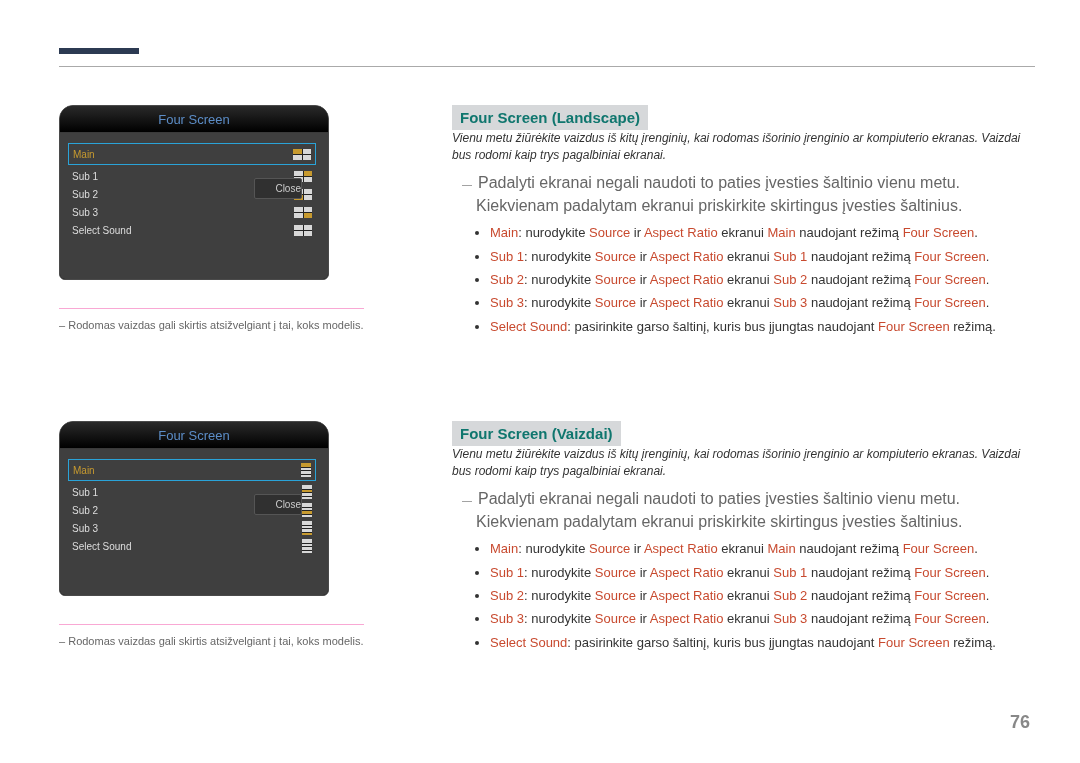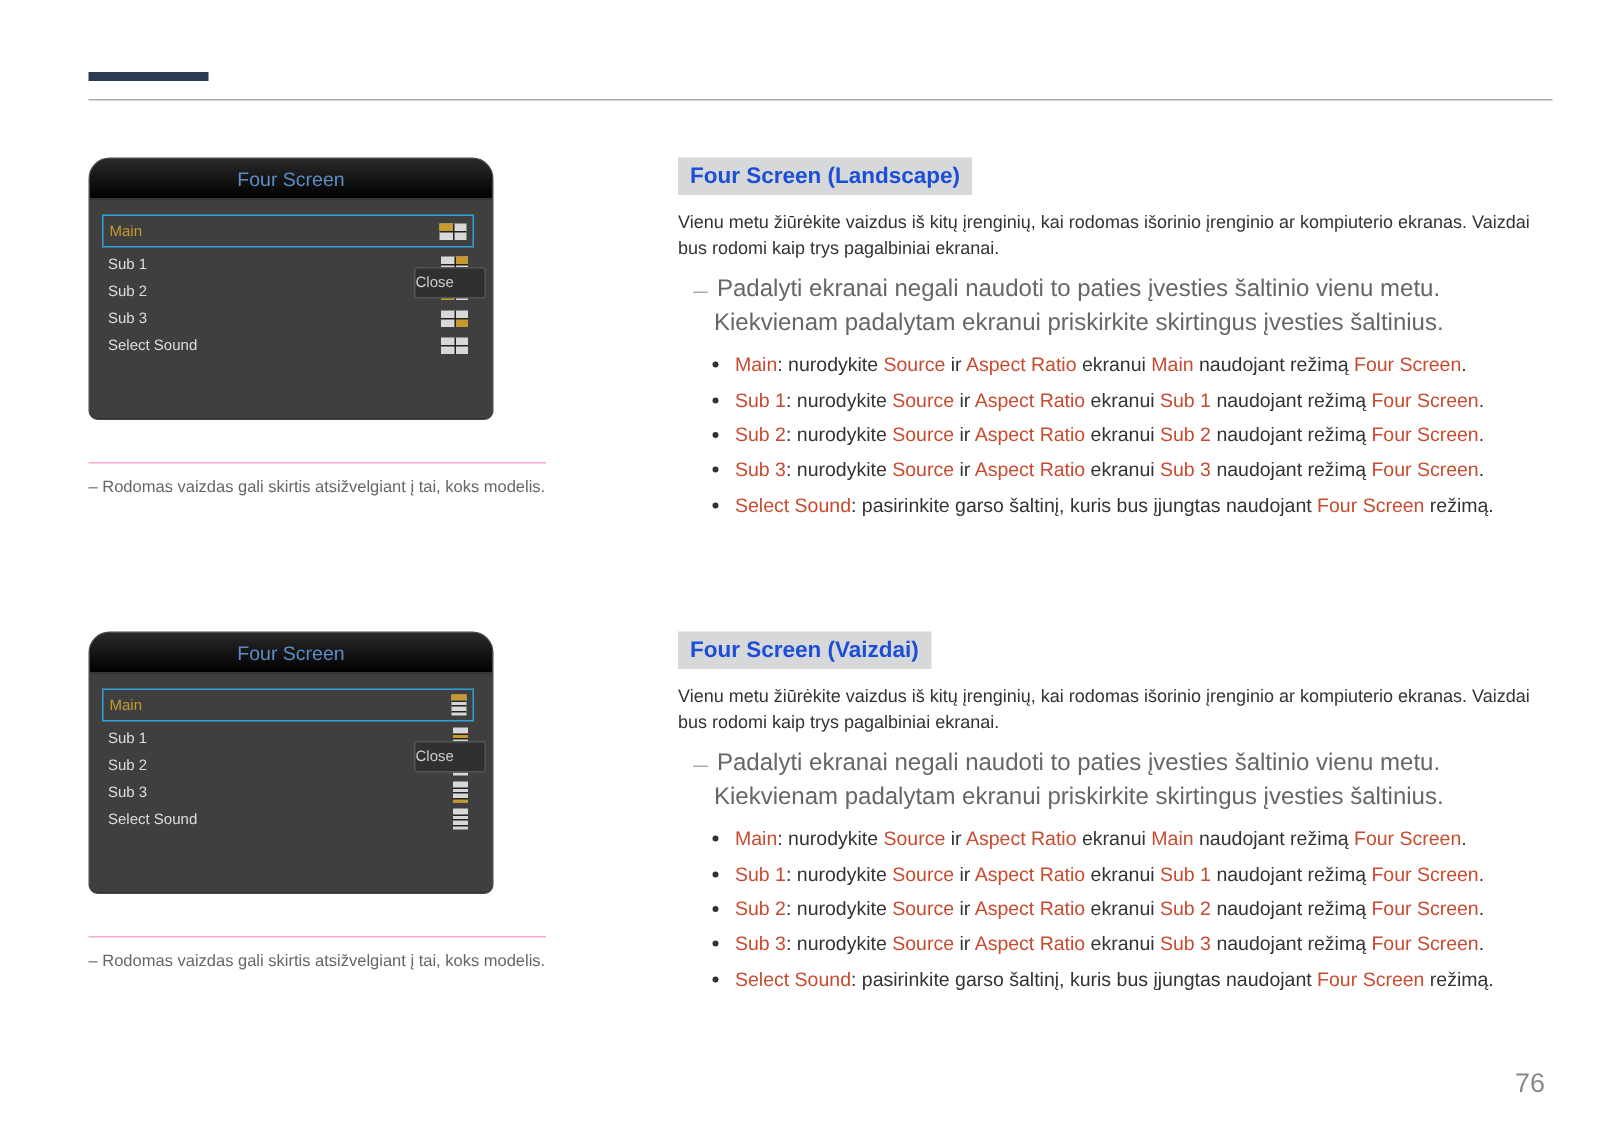--- a/index.html
+++ b/index.html
@@ -144,11 +144,10 @@
   .heading {
     display: inline-block;
     background: #d6d8da;
-    color: #1d4ed8;
+    color: #0f766e;
     font-size: 15px;
     font-weight: bold;
     padding: 4px 8px;
-    margin-bottom: 10px;
   }
   .para {
     font-size: 12px;

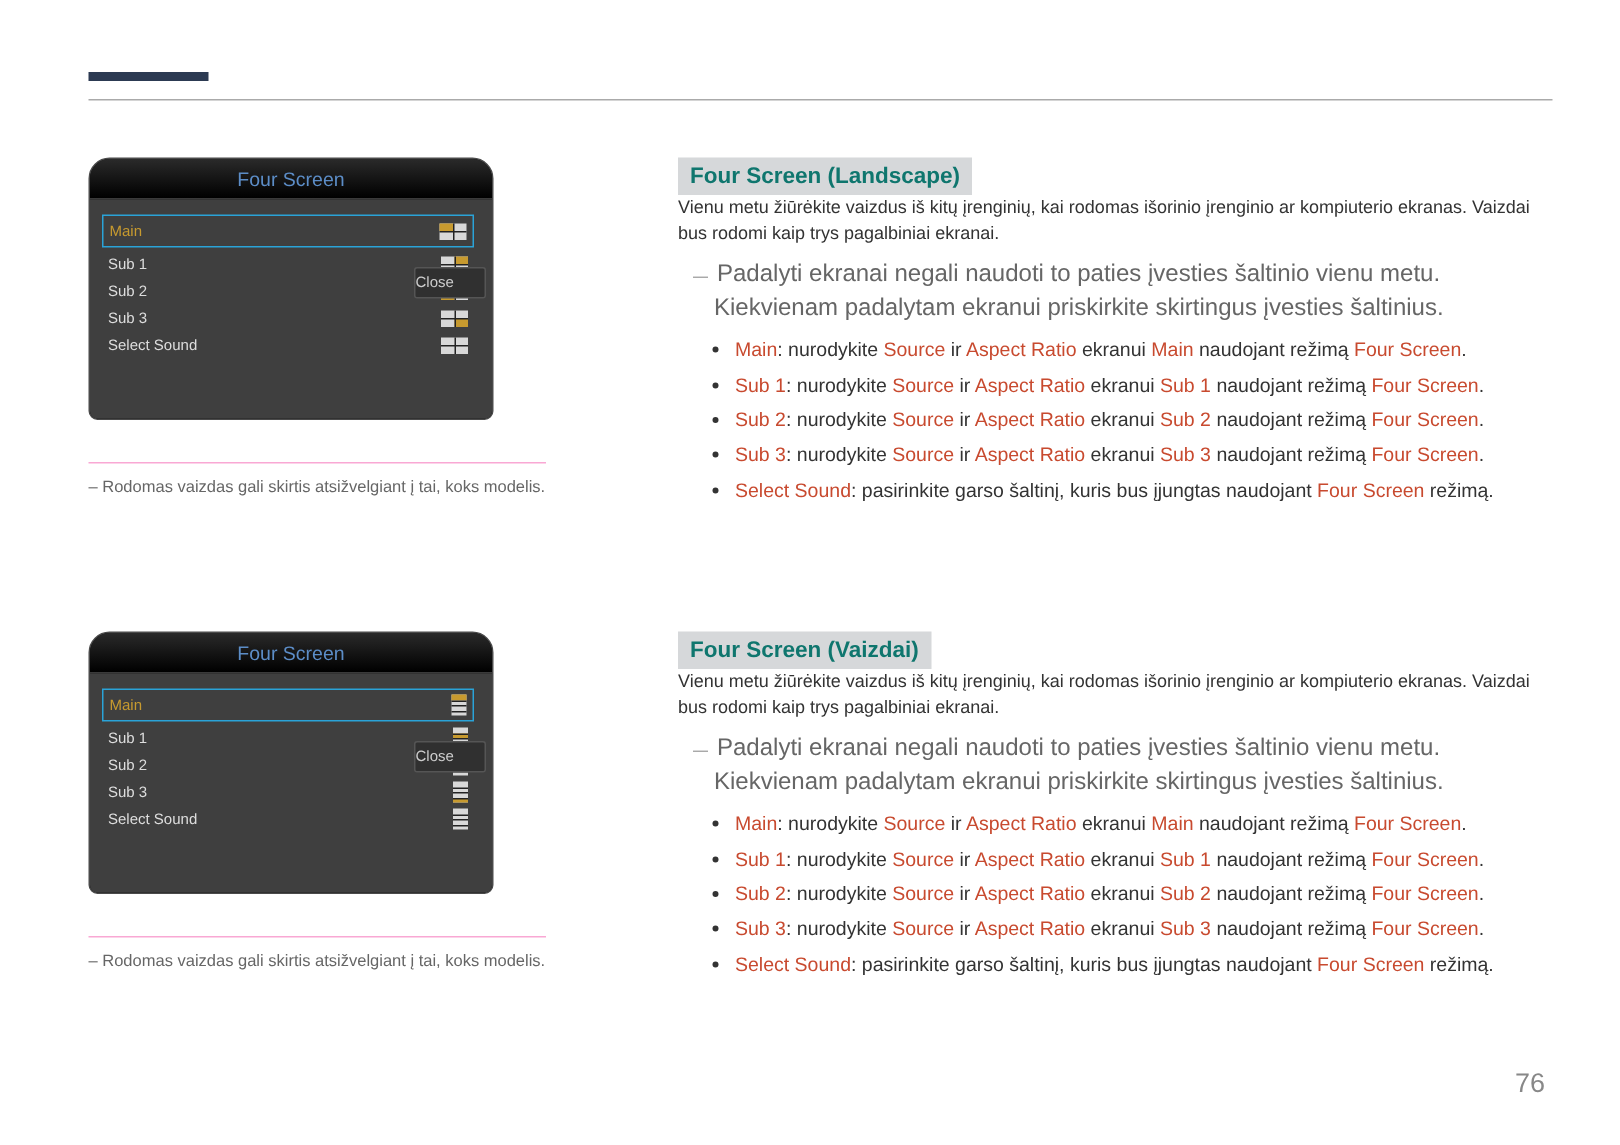--- a/index.html
+++ b/index.html
@@ -154,6 +154,7 @@
     line-height: 1.45;
     color: #333;
     margin-bottom: 6px;
+    font-style: italic;
   }
   .note-line {
     font-size: 16px;

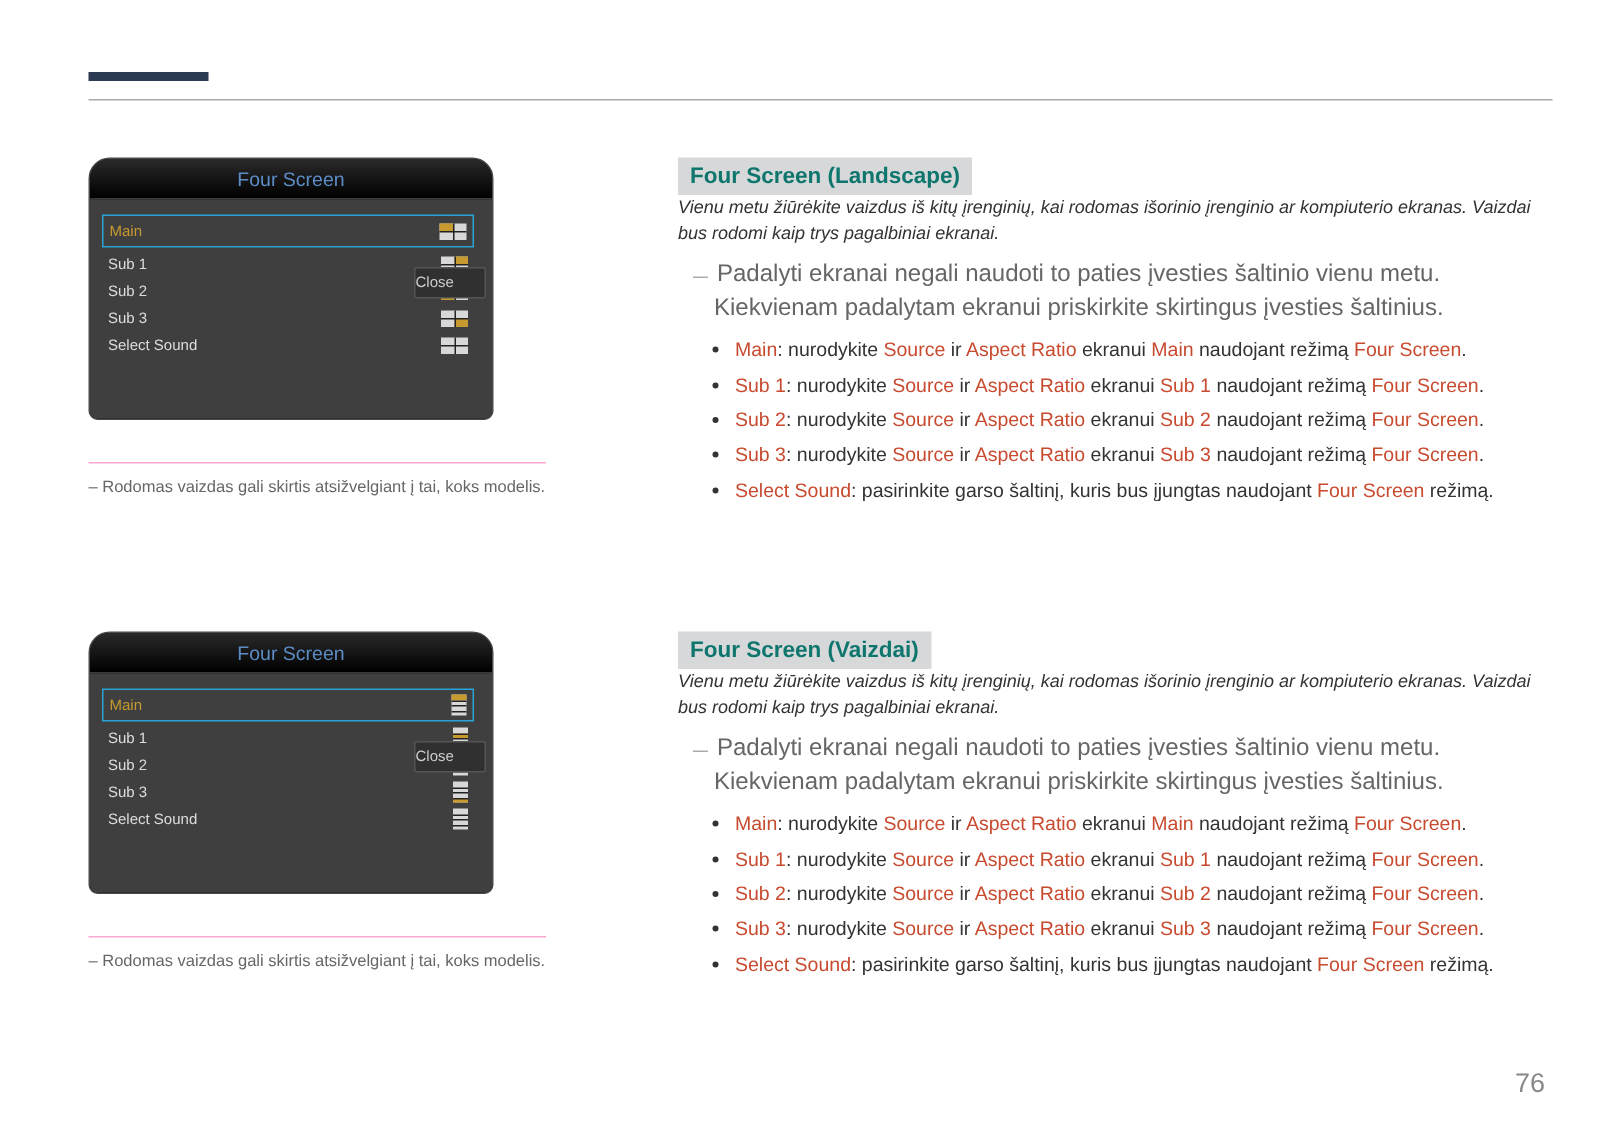--- a/index.html
+++ b/index.html
@@ -117,11 +117,11 @@
 
   .osd-close {
     position: absolute;
-    right: 4px;
+    right: 26px;
     bottom: 85px;
     width: 48px;
     padding: 4px 0;
-    text-align: left;
+    text-align: right;
     font-size: 10px;
     color: #ccc;
     background: #303030;

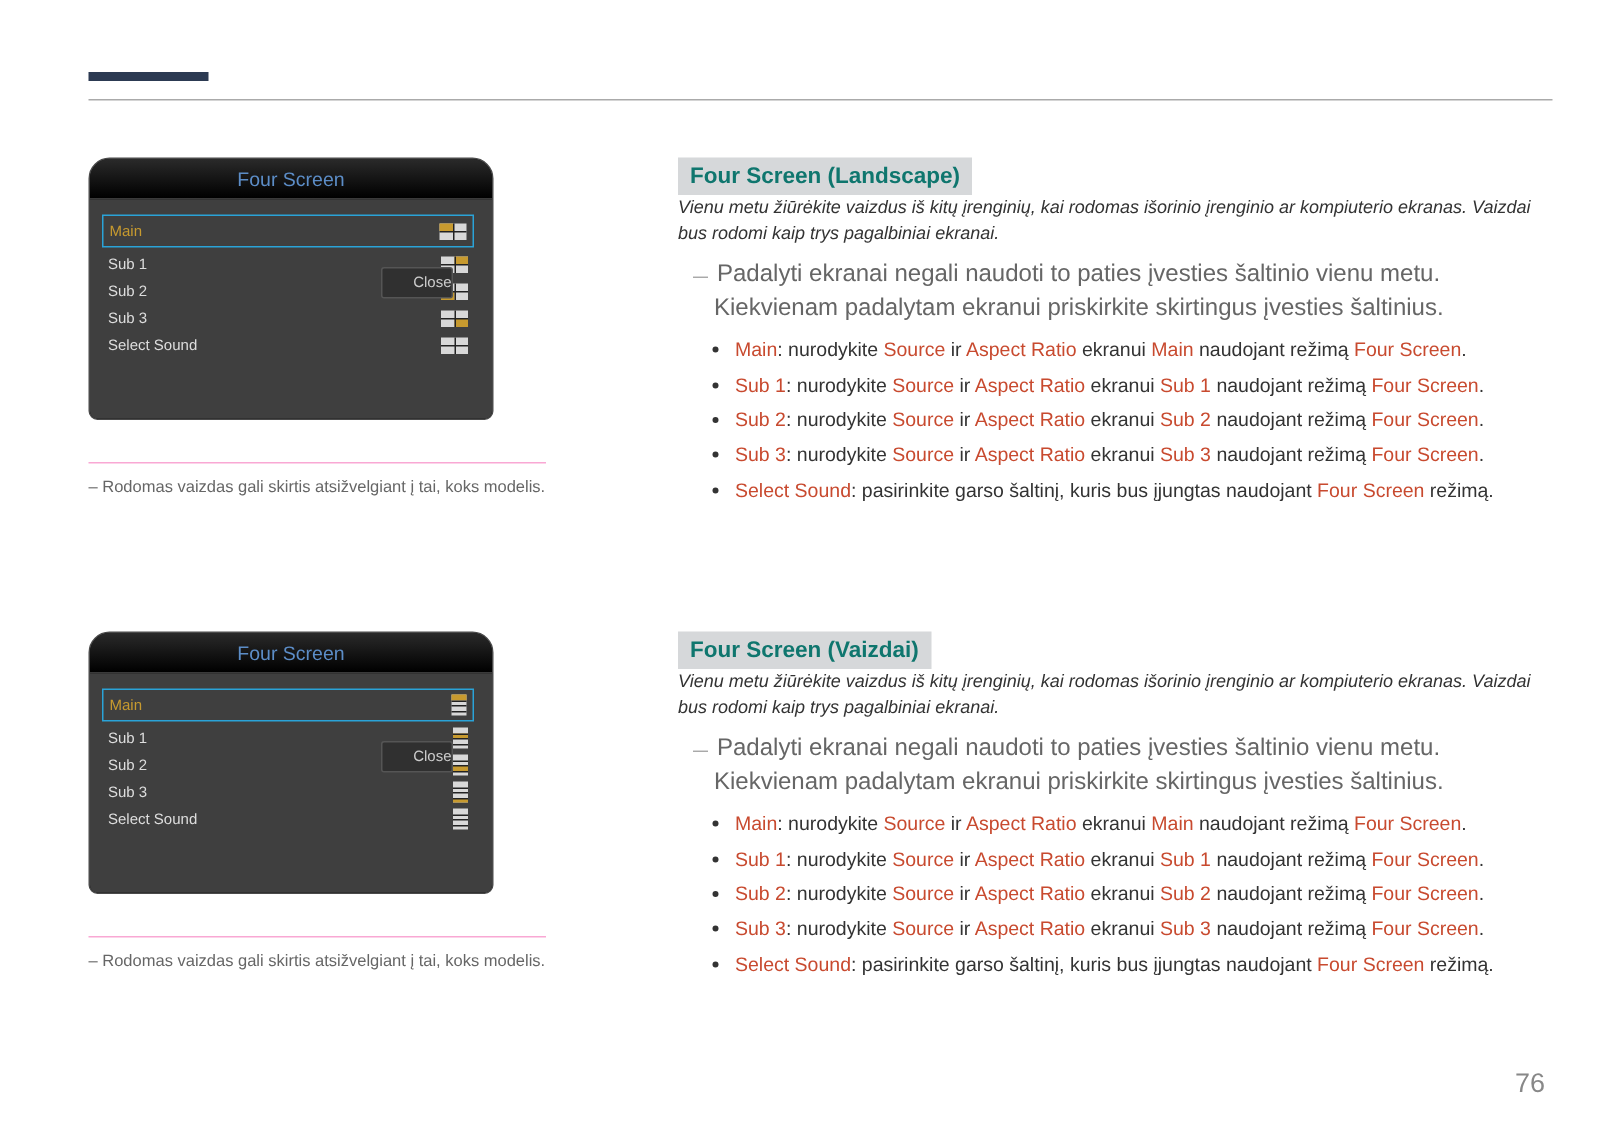--- a/index.html
+++ b/index.html
@@ -187,6 +187,7 @@
     bottom: 30px;
     font-size: 18px;
     color: #888;
+    font-weight: bold;
   }
 </style>
 </head>

